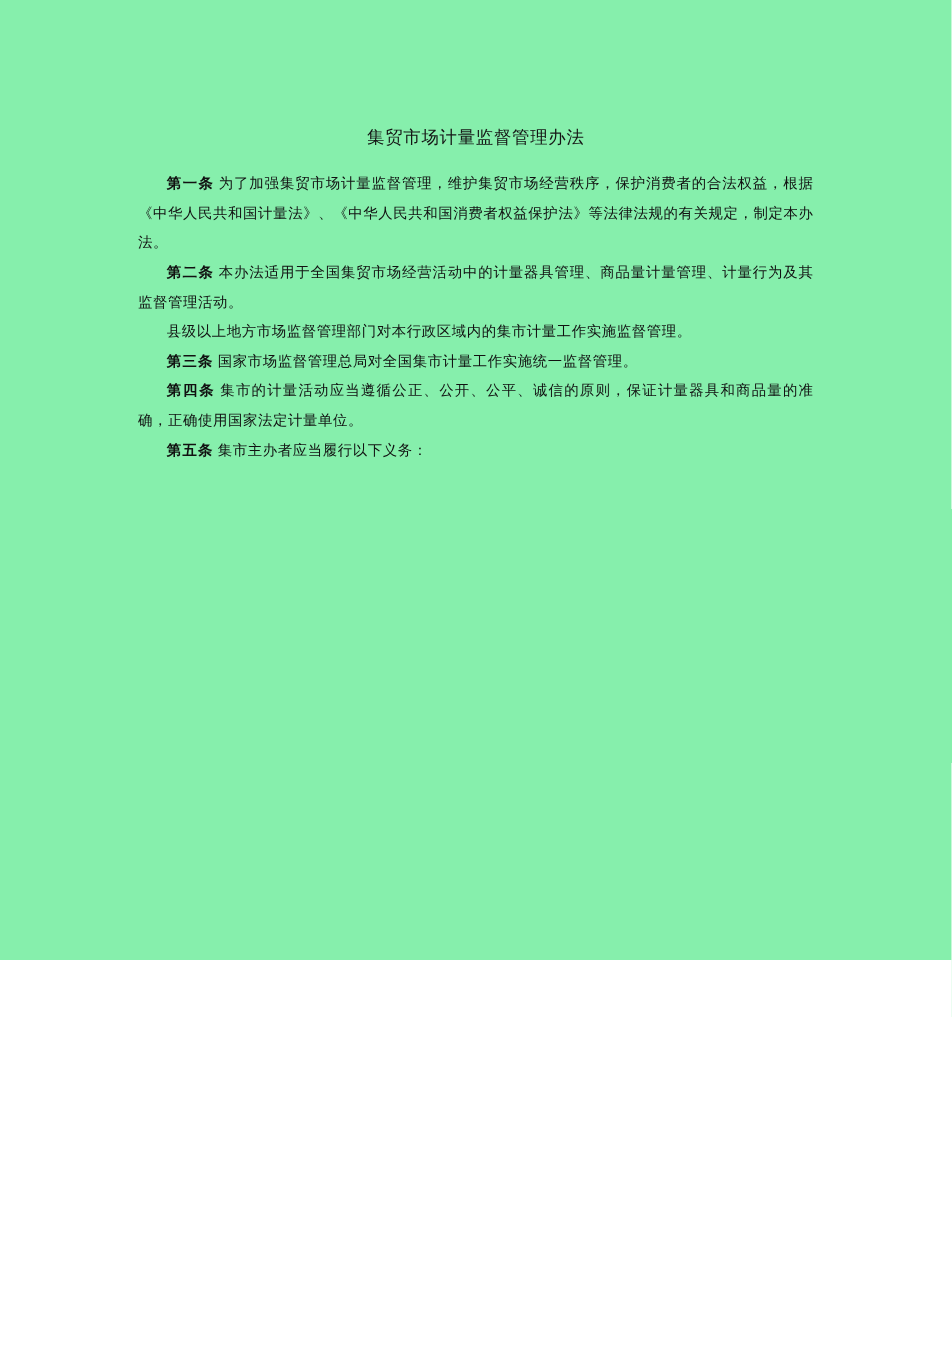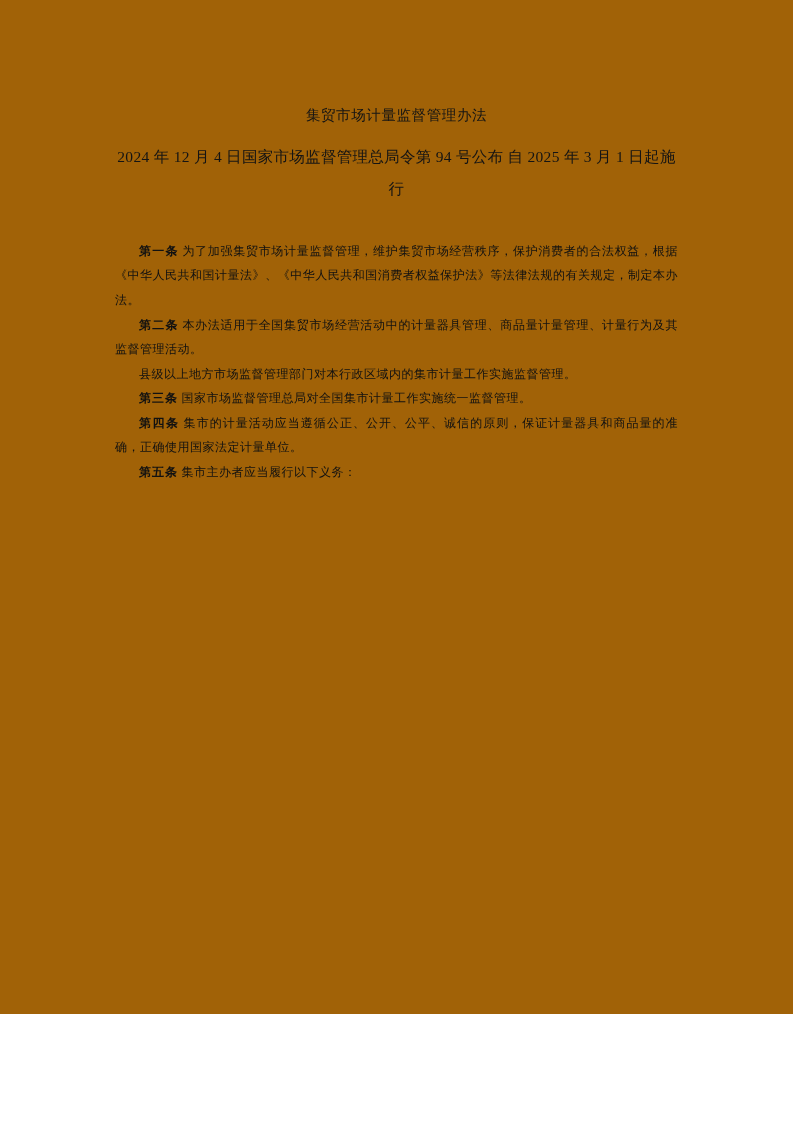--- a/index.html
+++ b/index.html
@@ -17,10 +17,10 @@
   .page {
     position: relative;
     width: 793px;
-    height: 1014px;
+    height: 800px;
     box-sizing: border-box;
     padding: 104px 115px 40px 115px;
-    background: #a16207;
+    background: #86efac;
   }
   .doc-title {
     text-align: center;

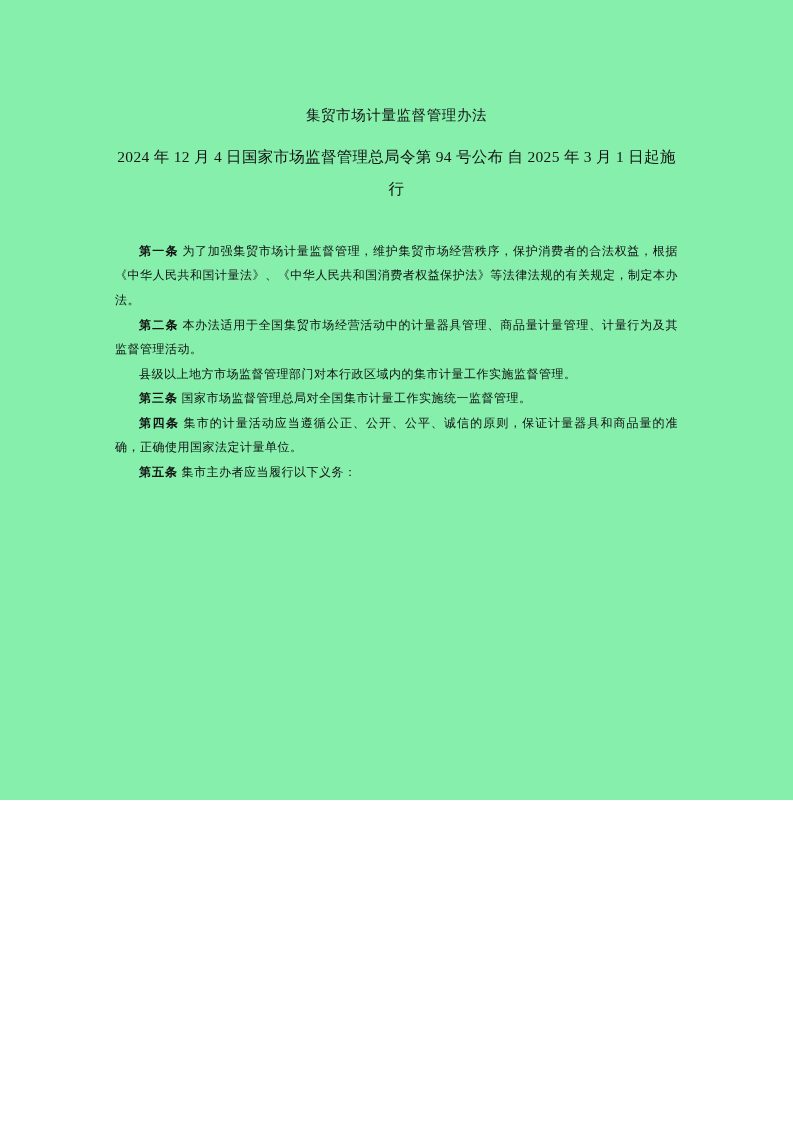--- a/index.html
+++ b/index.html
@@ -65,7 +65,6 @@
 
   <h1 class="doc-title">集贸市场计量监督管理办法</h1>
 
-  <div class="doc-subtitle">2024 年 12 月 4 日国家市场监督管理总局令第 94 号公布 自 2025 年 3 月 1 日起施行</div>
 
   <div class="body-text">
     <p class="para"><span class="art-label">第一条</span> <span>为了加强集贸市场计量监督管理，维护集贸市场经营秩序，保护消费者的合法权益，根据《中华人民共和国计量法》、《中华人民共和国消费者权益保护法》等法律法规的有关规定，制定本办法。</span></p>

